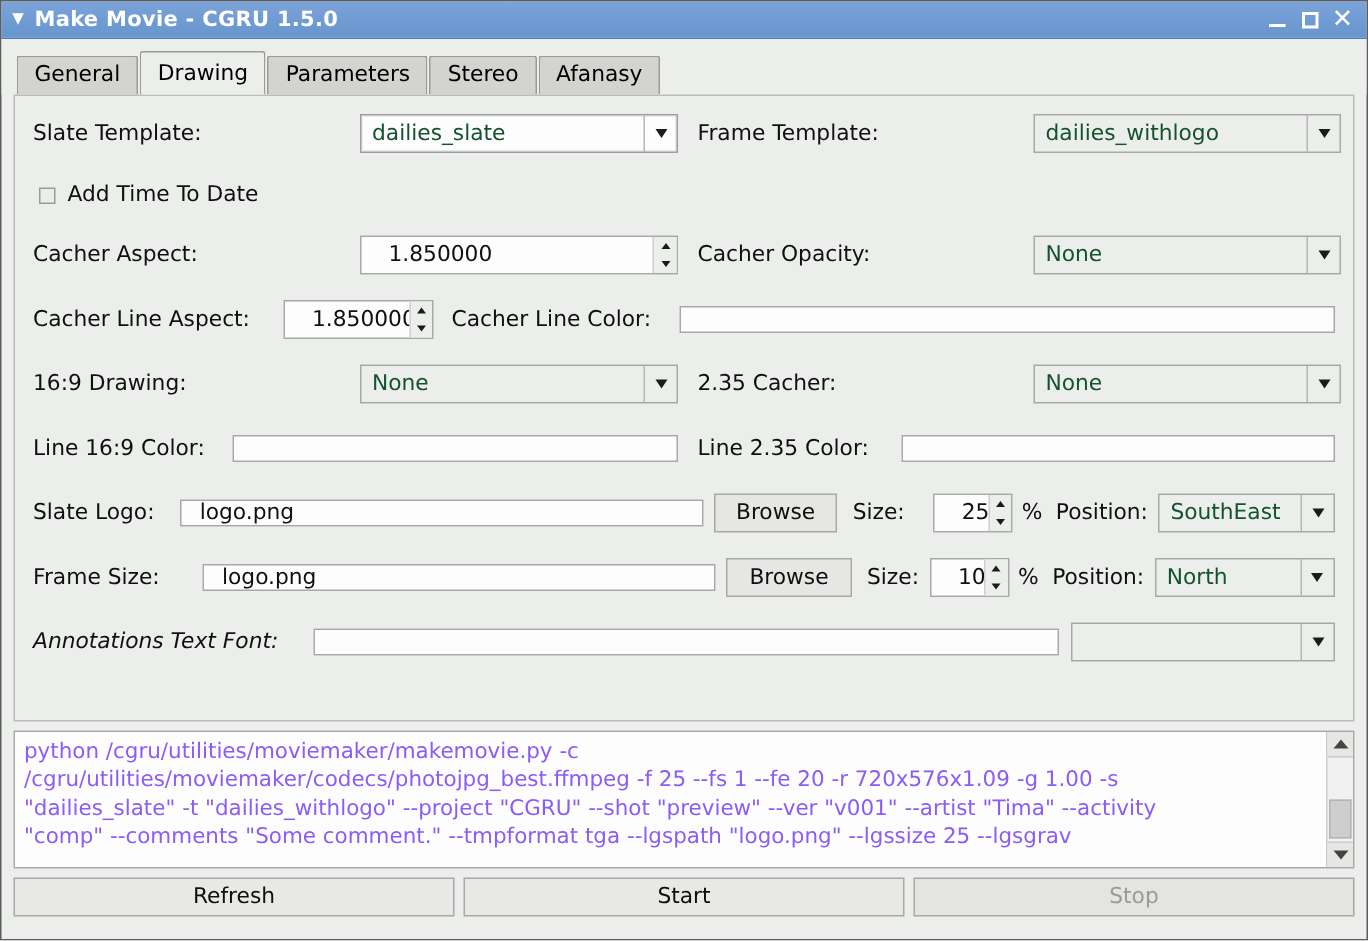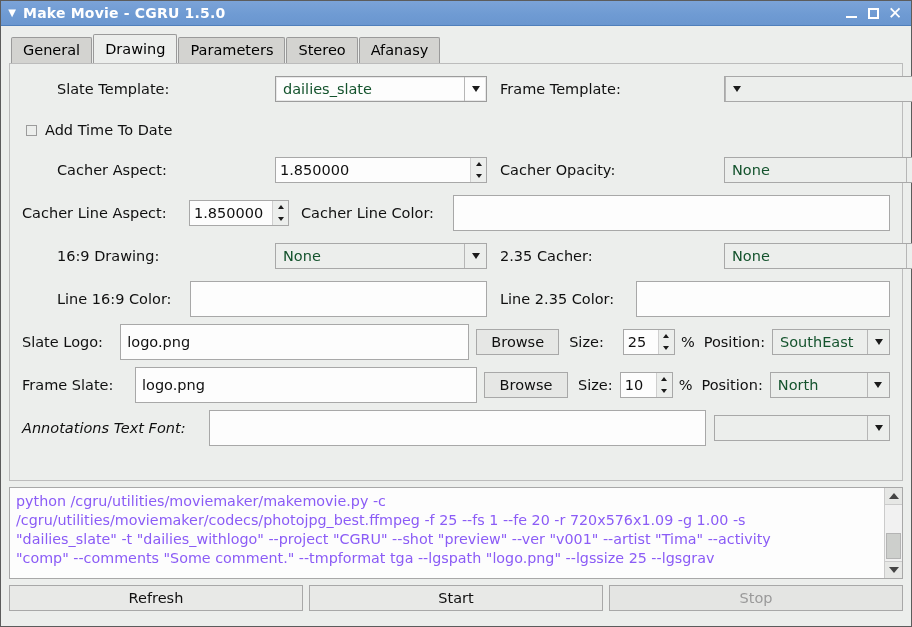--- a/index.html
+++ b/index.html
@@ -108,7 +108,7 @@
     margin-bottom: 17px;
   }
   .half { display: flex; align-items: center; }
-  .half-left { width: 443px; flex: 0 0 443px; margin-left: 35px; }
+  .half-left { width: 443px; flex: 0 0 443px; }
   .half-right { flex: 1 1 auto; }
 
   .lbl {

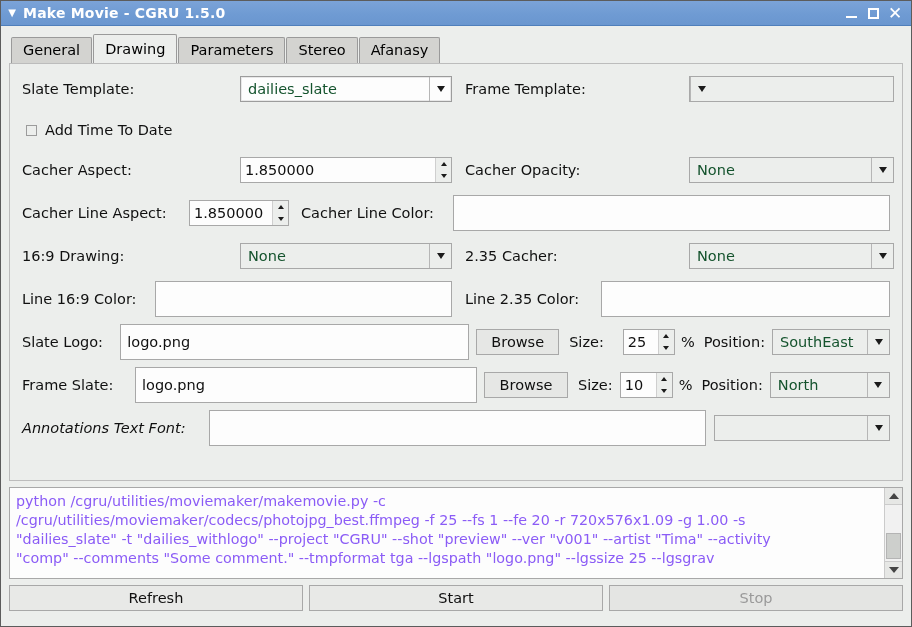--- a/index.html
+++ b/index.html
@@ -348,6 +348,7 @@
       <div class="half half-right">
         <div class="lbl" style="width:224px;">Frame Template:</div>
         <div class="combo" style="width:205px;">
+          <div class="ctext">dailies_withlogo</div>
           <div class="arrowbox">
               <span class="tri"></span>
             </div>

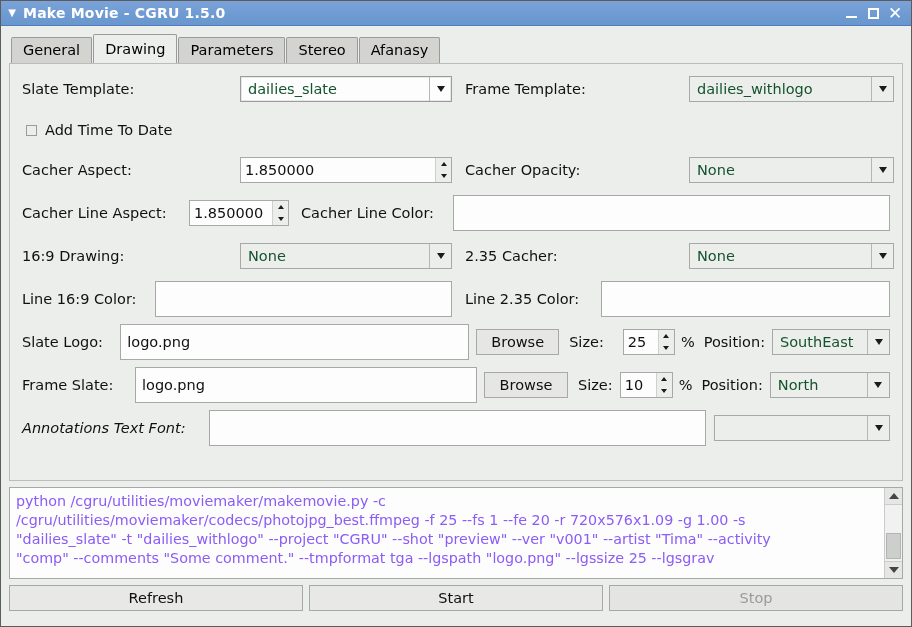--- a/index.html
+++ b/index.html
@@ -180,7 +180,7 @@
   .spin .stext {
     flex: 1 1 auto;
     display: flex; align-items: center;
-    padding-left: 4px;
+    padding-left: 18px;
     white-space: nowrap;
     overflow: hidden;
   }

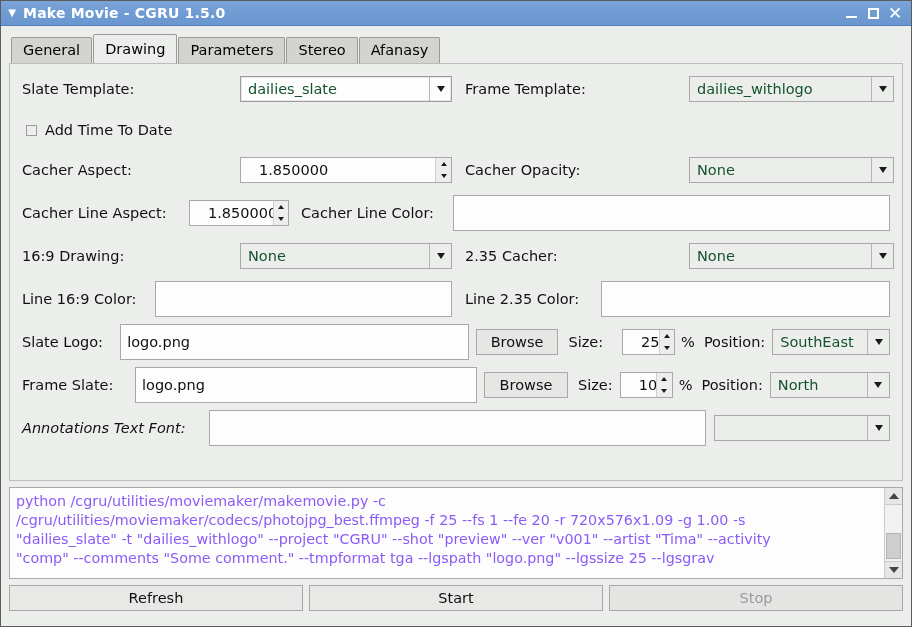--- a/index.html
+++ b/index.html
@@ -154,7 +154,7 @@
   }
 
   .textfield {
-    height: 36px;
+    height: 18px;
     box-sizing: border-box;
     background: #fdfdfd;
     border: 1px solid #a8a8a8;
@@ -162,7 +162,7 @@
     color: #101010;
     display: flex;
     align-items: center;
-    padding-left: 6px;
+    padding-left: 12px;
     white-space: nowrap;
     overflow: hidden;
   }

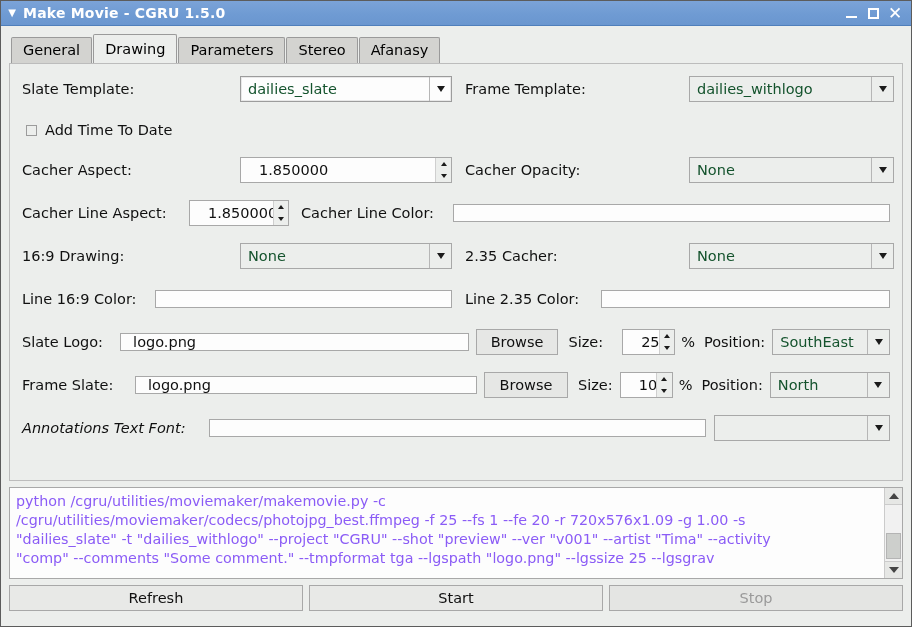--- a/index.html
+++ b/index.html
@@ -469,7 +469,7 @@
     </div>
 
     <div class="row">
-      <div class="lbl" style="width:113px;">Frame Slate:</div>
+      <div class="lbl" style="width:113px;">Frame Size:</div>
       <div class="textfield" style="width:342px;">logo.png</div>
       <div class="btn" style="width:84px;margin-left:7px;">Browse</div>
       <div class="lbl" style="margin-left:10px;">Size:</div>

